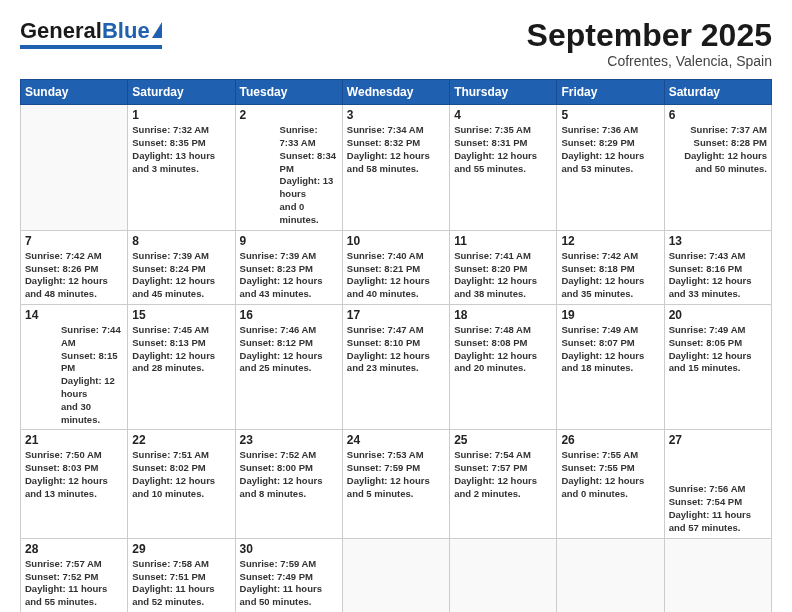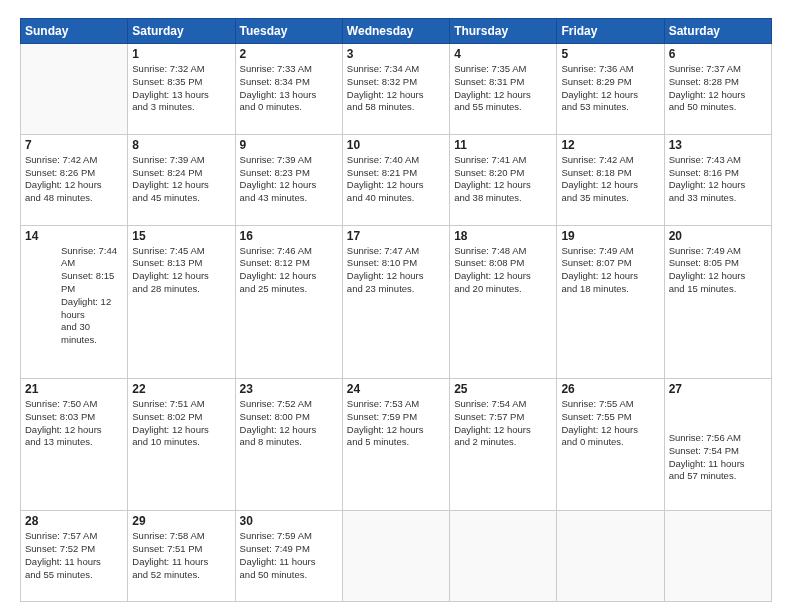--- a/index.html
+++ b/index.html
@@ -100,6 +100,23 @@
 <body>
 
 <div class="page">
+  <div class="header">
+    <div class="logo-wrapper">
+      <div style="display:flex;flex-direction:column;align-items:flex-start;">
+        <div style="display:flex;align-items:center;">
+          <span class="logo-letters">
+            <span>General</span><span class="blue">Blue</span>
+          </span>
+          <span class="logo-triangle"></span>
+        </div>
+        <div style="height:4px;background:#2060b0;width:100%;margin-top:1px;"></div>
+      </div>
+    </div>
+    <div class="title-block">
+      <h1>September 2025</h1>
+      <p>Cofrentes, Valencia, Spain</p>
+    </div>
+  </div>
 
   <table class="calendar">
     <thead>

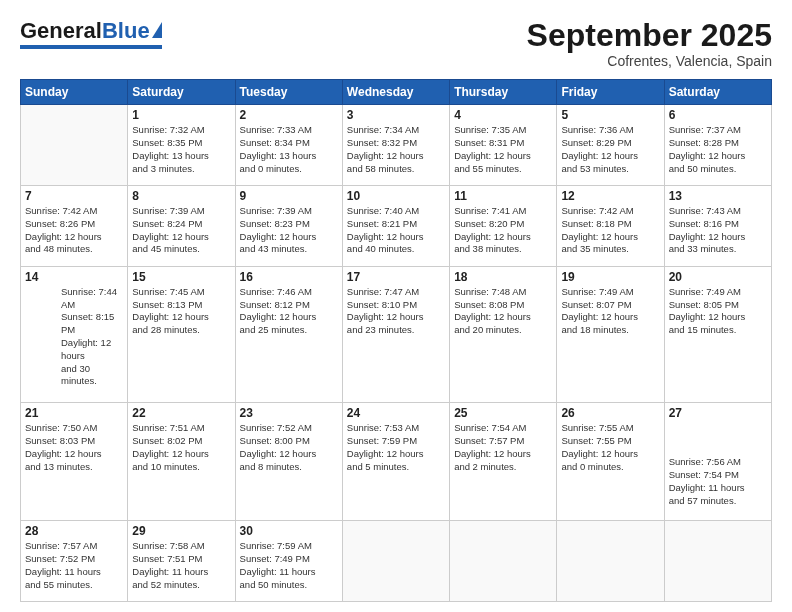--- a/index.html
+++ b/index.html
@@ -91,6 +91,7 @@
       font-size: 9.5px;
       color: #333;
       line-height: 1.35;
+      font-weight: bold;
     }
     .empty-cell {
       background: #f9f9f9;

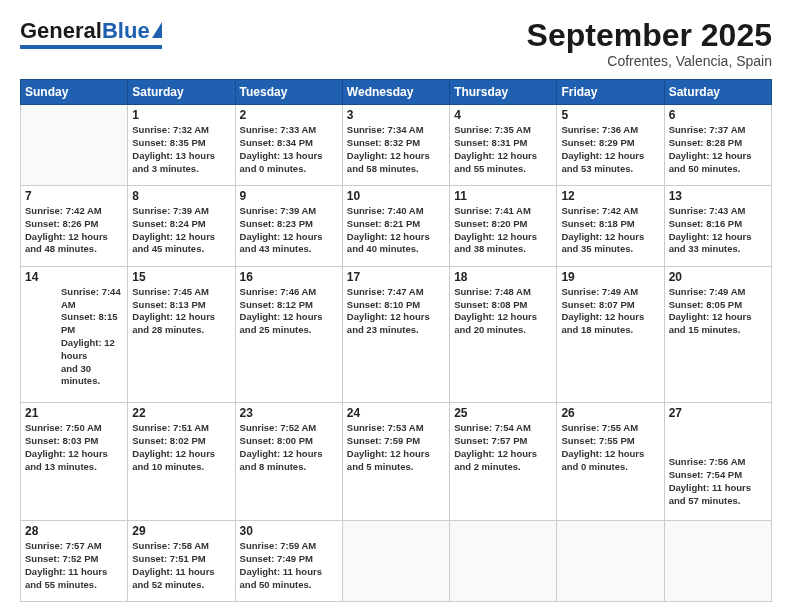--- a/index.html
+++ b/index.html
@@ -143,7 +143,7 @@
           </td>
           <td>
             <span class="cell-date">2</span>
-            <div class="cell-info" style="white-space: pre-line;">Sunrise: 7:33 AM
+            <div class="cell-info" style="white-space: pre-line; margin-left: 40px;">Sunrise: 7:33 AM
 Sunset: 8:34 PM
 Daylight: 13 hours
 and 0 minutes.</div>

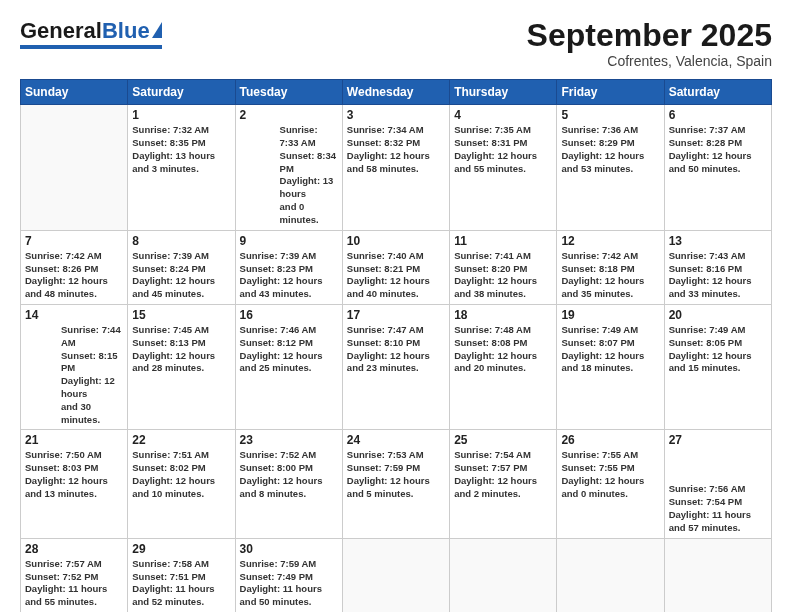--- a/index.html
+++ b/index.html
@@ -171,7 +171,7 @@
           </td>
           <td>
             <span class="cell-date">6</span>
-            <div class="cell-info" style="white-space: pre-line;">Sunrise: 7:37 AM
+            <div class="cell-info" style="white-space: pre-line; text-align: right;">Sunrise: 7:37 AM
 Sunset: 8:28 PM
 Daylight: 12 hours
 and 50 minutes.</div>

